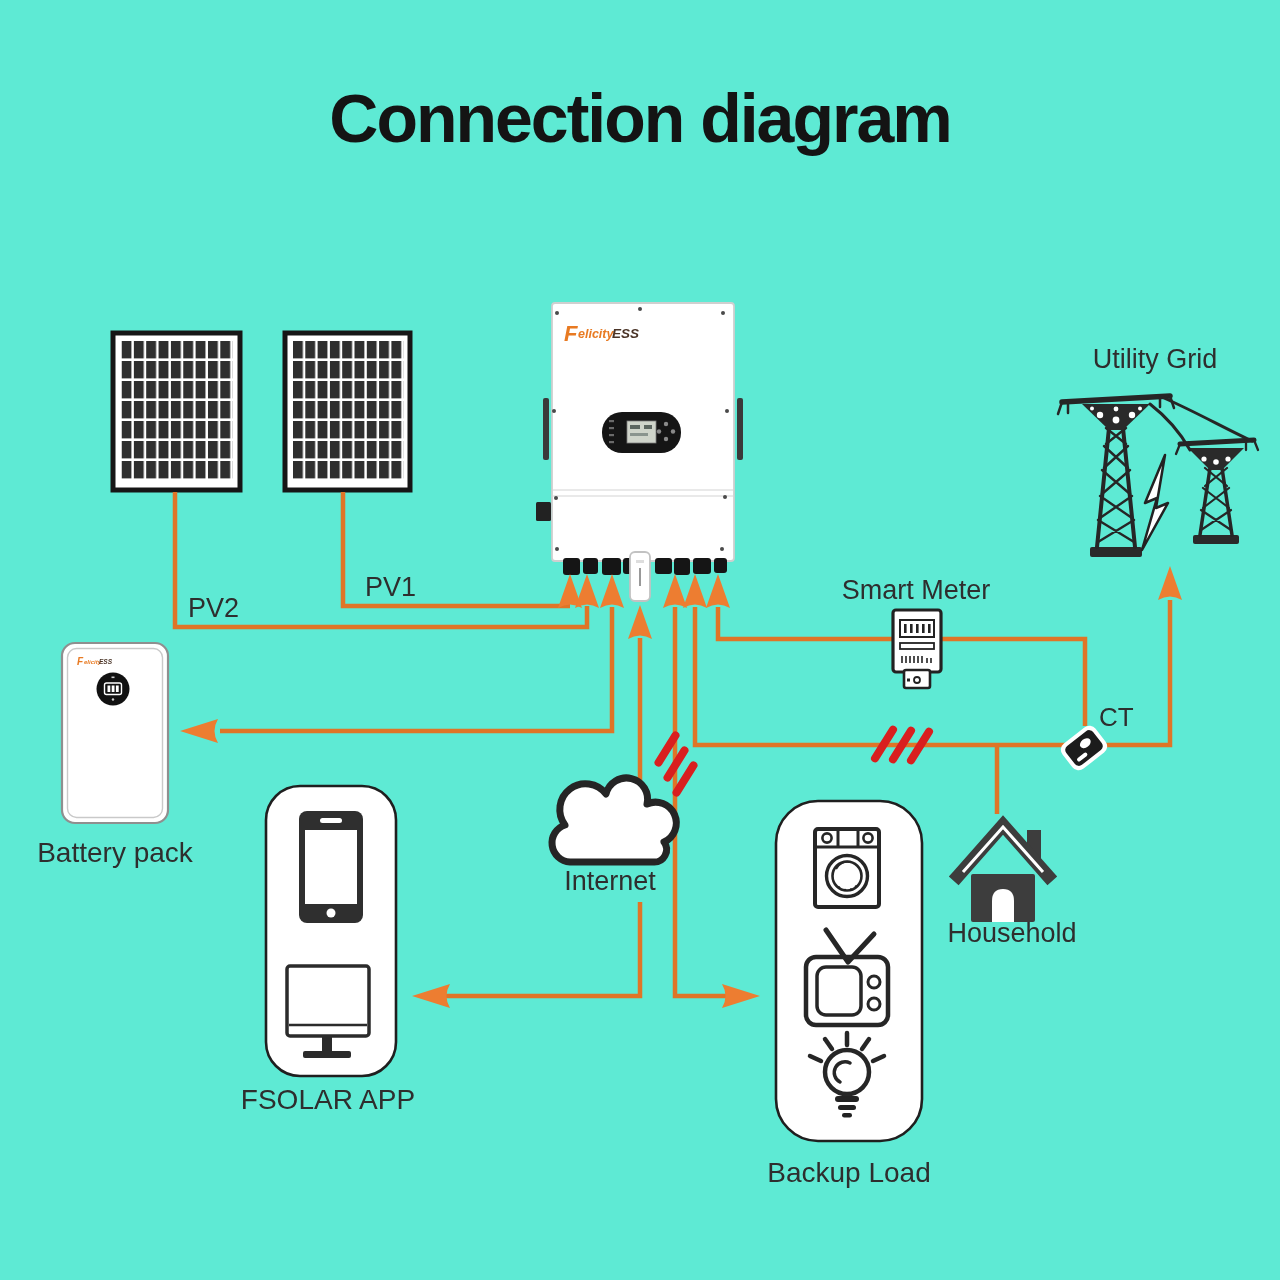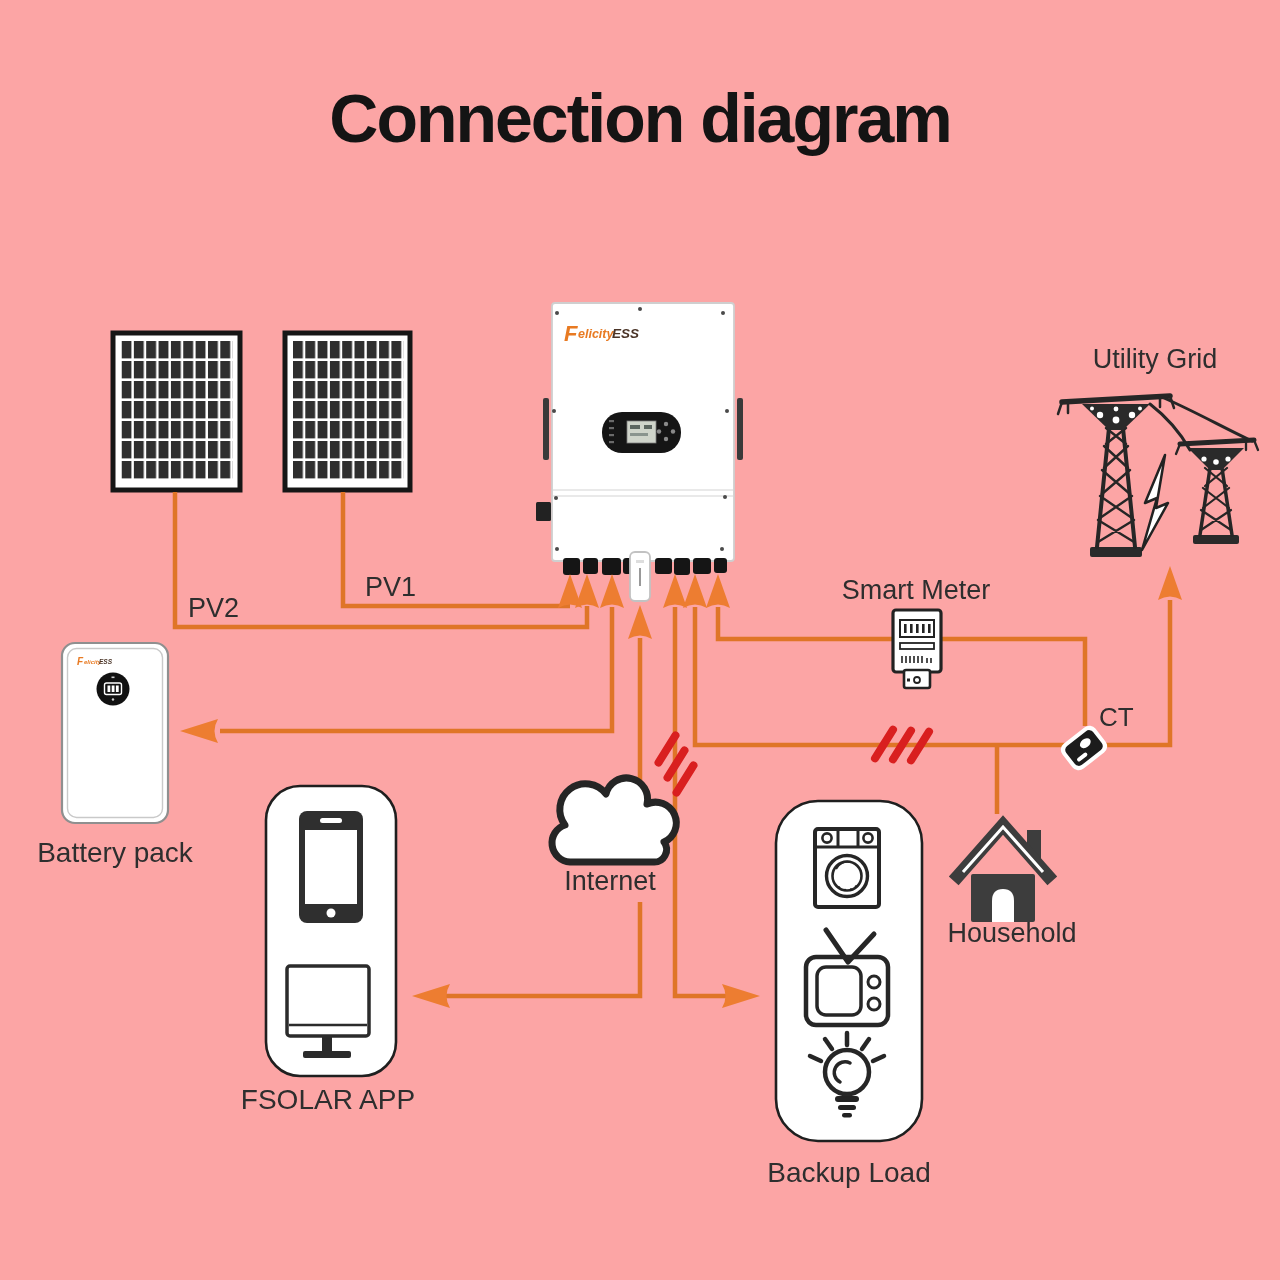--- a/index.html
+++ b/index.html
@@ -3,7 +3,7 @@
 <meta charset="utf-8">
 <style>
   html,body{margin:0;padding:0;background:#ffffff;}
-  .canvas{width:1280px;height:1280px;position:relative;background:#fca5a5;
+  .canvas{width:1280px;height:1280px;position:relative;background:#5eead4;
           font-family:"Liberation Sans",sans-serif;text-align:right;}
   svg{display:block;}
   .title{font-size:68px;font-weight:bold;letter-spacing:-2px;fill:#141414;}

